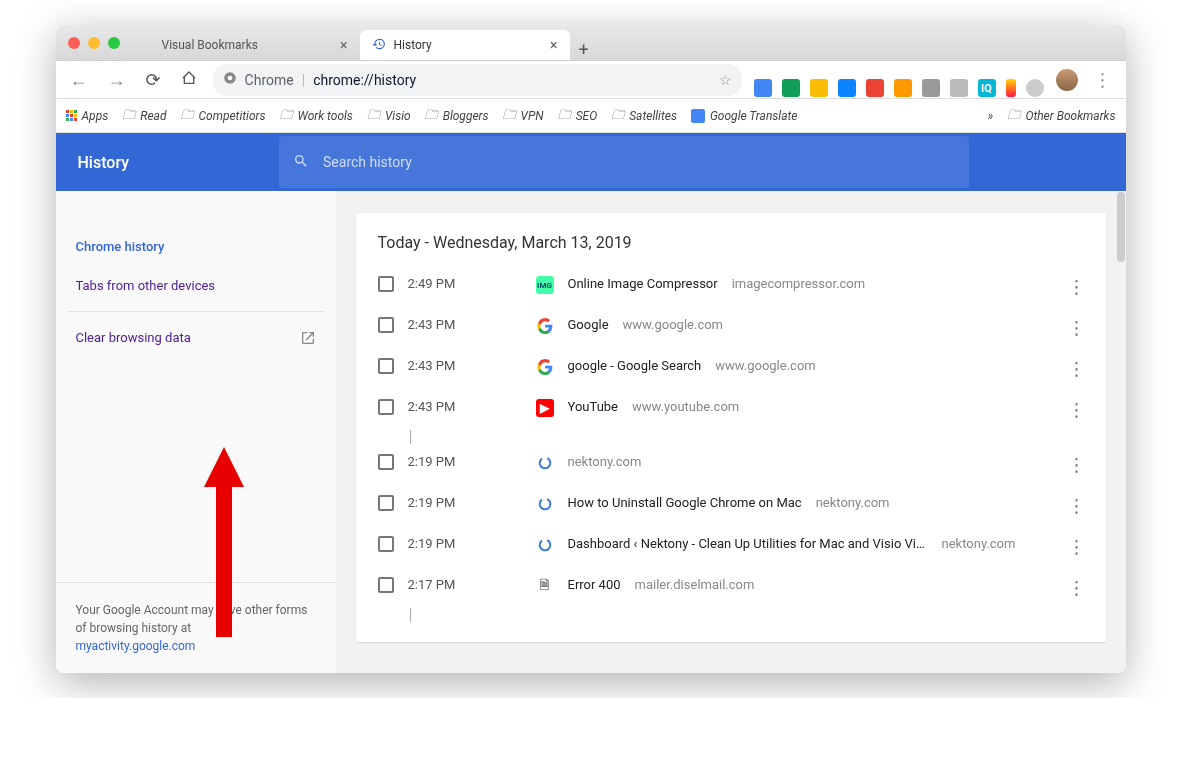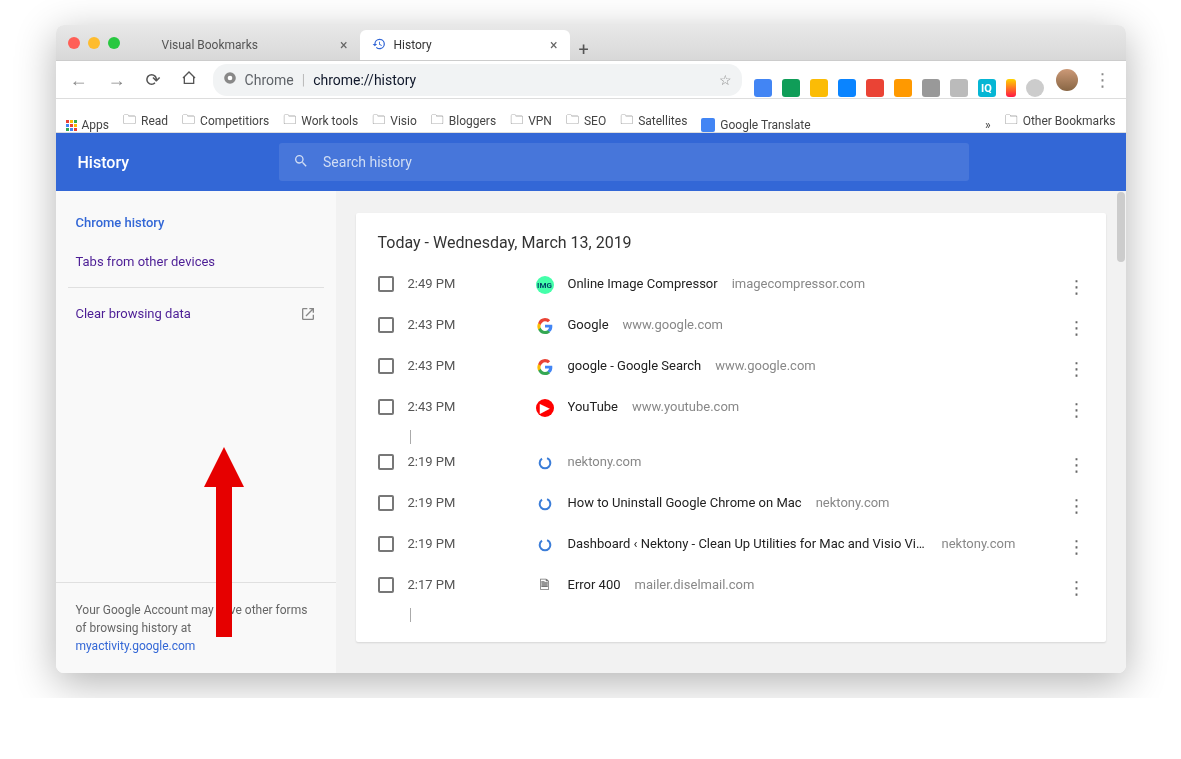--- a/index.html
+++ b/index.html
@@ -27,7 +27,7 @@
 .ext-icons { display:flex; gap: 10px; align-items:center; }
 .ext-icons .ext { width: 18px; height: 18px; border-radius: 3px; display:flex; align-items:center; justify-content:center; font-size:11px; font-weight:bold; color:#fff;margin-top:17px; }
 .avatar { width:22px; height:22px; border-radius:50%; background: linear-gradient(#c97,#864); }
-.bookmarks { height: 34px; display:flex; align-items:flex-end; gap: 14px; padding: 0 10px; border-bottom: 1px solid #ddd; font-size: 12px; color:#444; overflow:hidden; }
+.bookmarks { height: 34px; display:flex; align-items:center; gap: 14px; padding: 0 10px; border-bottom: 1px solid #ddd; font-size: 12px; color:#444; overflow:hidden;font-style:italic; }
 .bookmarks .bm { display:flex; align-items:center; gap:5px; white-space: nowrap; }
 .folder-icon { color:#666; font-size:13px; }
 .apps-icon { display:inline-grid; grid-template-columns: repeat(3,3px); gap:1px; }

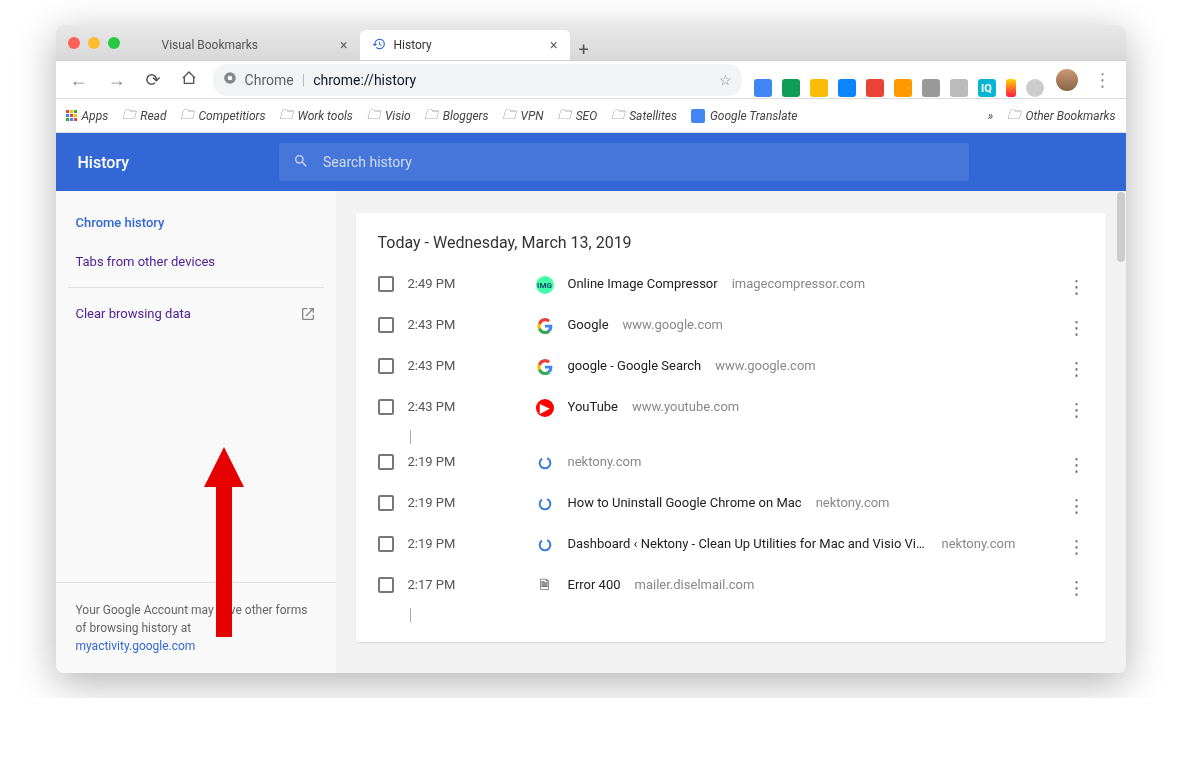--- a/index.html
+++ b/index.html
@@ -37,7 +37,7 @@
 .content { display:flex; height: 540px; position: relative; }
 .blue-header { position:absolute; top:0; left:0; right:0; height:58px; background:#3367d6; display:flex; align-items:center; padding: 0 22px; gap: 50px; z-index:2; }
 .blue-header .title { color:#fff; font-size:16px; font-weight:500; }
-.searchbox { flex: 0 0 690px; height: 38px; background: rgba(255,255,255,0.1); border-radius: 3px; display:flex; align-items:center; gap:14px; padding: 0 14px; color:#d0ddf4; font-size:14px; }
+.searchbox { flex: 0 0 690px; height: 52px; background: rgba(255,255,255,0.1); border-radius: 3px; display:flex; align-items:center; gap:14px; padding: 0 14px; color:#d0ddf4; font-size:14px; }
 .scrollbar { position:absolute; right:0; top:58px; bottom:0; width:10px; }
 .scroll-thumb { width:8px; height:70px; background:#ccc; border-radius:4px; margin:1px; }
 .sidebar { width:280px; background:#f9f9f9; padding-top:70px; position:relative; z-index:1; display:flex; flex-direction:column; }

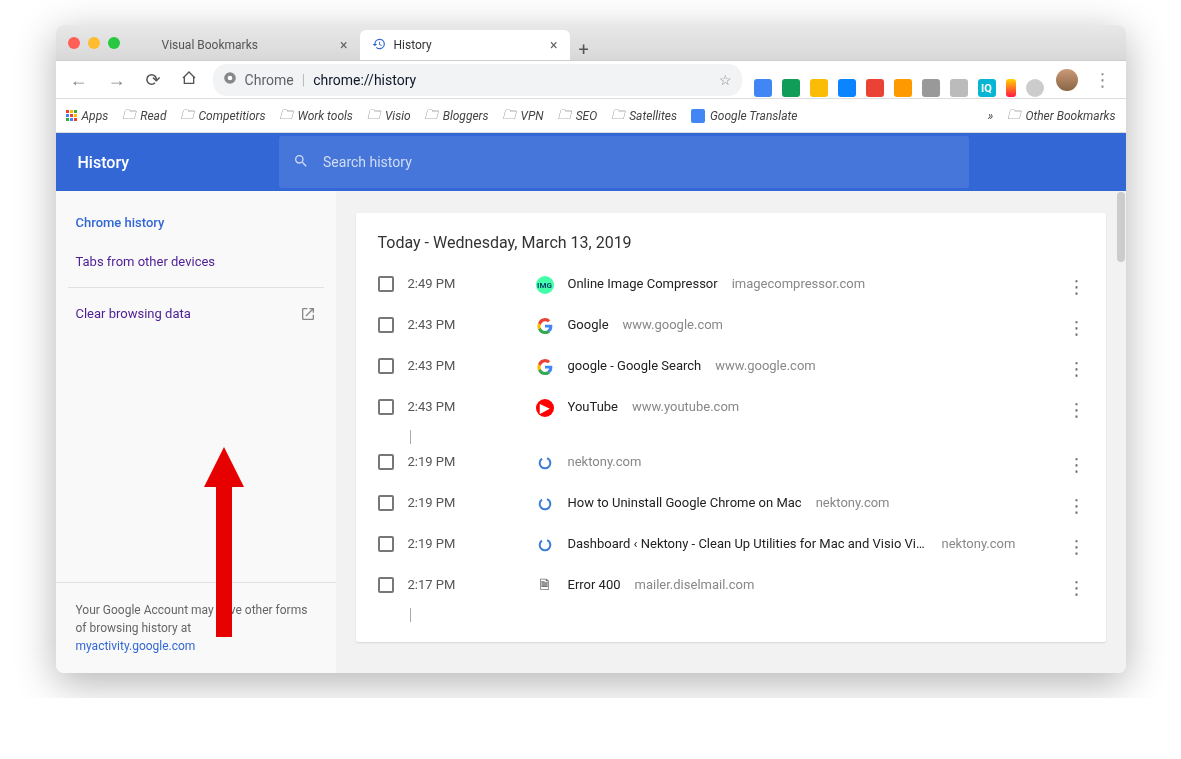--- a/index.html
+++ b/index.html
@@ -40,7 +40,7 @@
 .searchbox { flex: 0 0 690px; height: 52px; background: rgba(255,255,255,0.1); border-radius: 3px; display:flex; align-items:center; gap:14px; padding: 0 14px; color:#d0ddf4; font-size:14px; }
 .scrollbar { position:absolute; right:0; top:58px; bottom:0; width:10px; }
 .scroll-thumb { width:8px; height:70px; background:#ccc; border-radius:4px; margin:1px; }
-.sidebar { width:280px; background:#f9f9f9; padding-top:70px; position:relative; z-index:1; display:flex; flex-direction:column; }
+.sidebar { width:280px; background:#f9f9f9; padding-top:94px; position:relative; z-index:1; display:flex; flex-direction:column; }
 .sidebar .sec { padding: 12px 20px; font-size:13px; color:#4c1d95; position:relative; }
 .sidebar .sec.active { color:#3367d6; font-weight:500; }
 .sidebar .divider { border-top:1px solid #e0e0e0; margin: 6px 12px; }

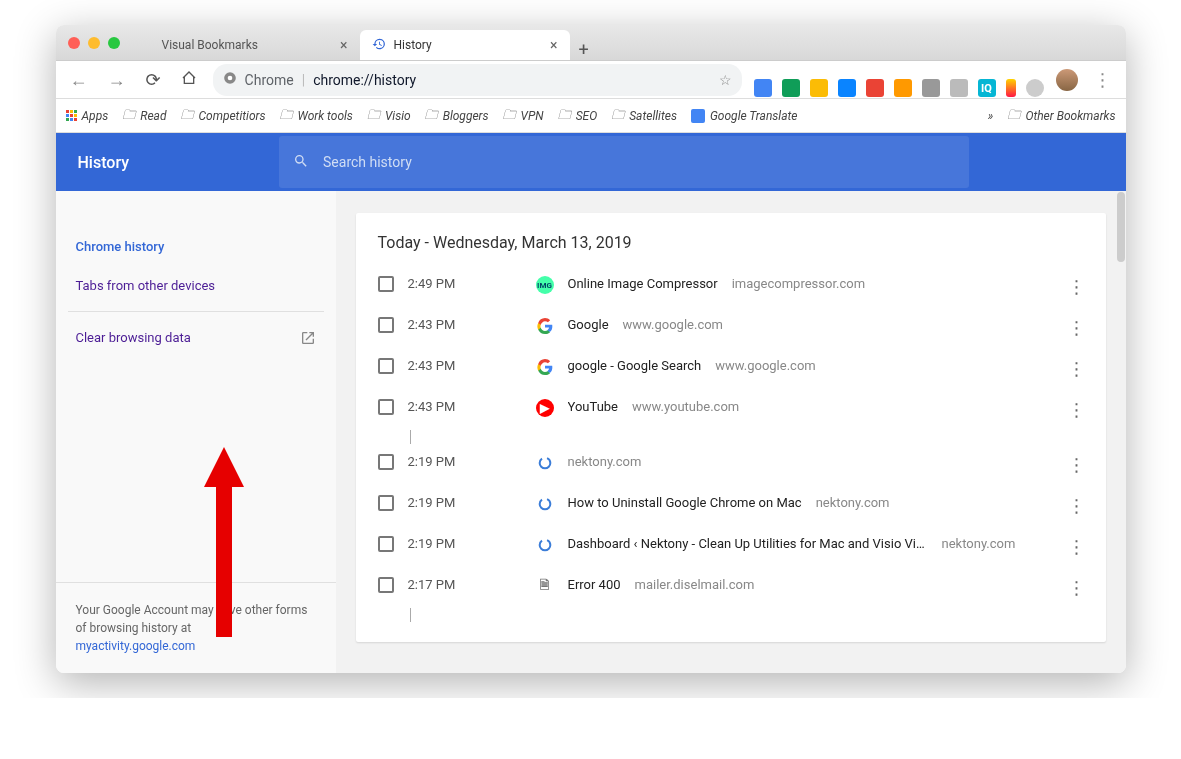--- a/index.html
+++ b/index.html
@@ -53,7 +53,7 @@
 .hrow { display:flex; padding: 10px 22px; gap: 14px; font-size:13px; }
 .checkbox { width:16px; height:16px; border:2px solid #777; border-radius:2px; flex-shrink:0; }
 .htime { width:70px; color:#555; }
-.favicon { width:18px; height:18px; flex-shrink:0; display:flex; align-items:center; justify-content:center; font-size:12px; font-weight:bold; border-radius:9px; }
+.favicon { width:18px; height:18px; flex-shrink:0; display:flex; align-items:center; justify-content:center; font-size:12px; font-weight:bold; border-radius:3px; }
 .htitle { color:#222; max-width:360px; white-space:nowrap; overflow:hidden; text-overflow:ellipsis; }
 .hdomain { color:#888; }
 .spacer { flex:1; }

